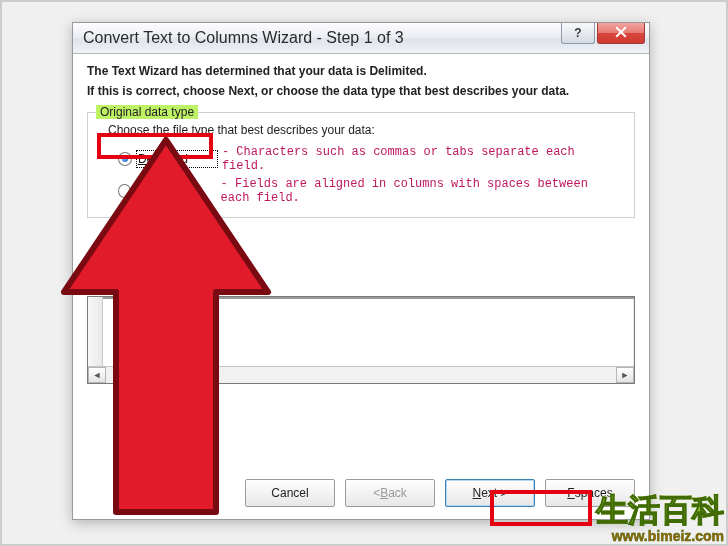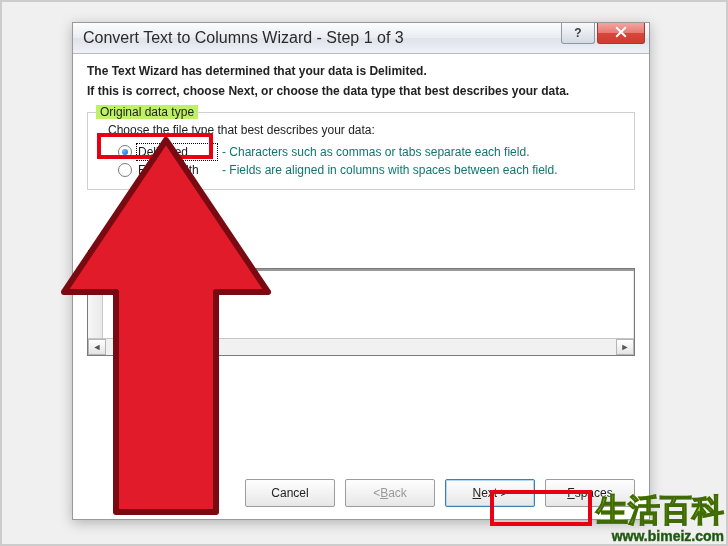--- a/index.html
+++ b/index.html
@@ -112,7 +112,7 @@
   }
   .radio-label .ul { text-decoration: underline; }
   .focus-rect { outline: 1px dotted #000; outline-offset: 1px; }
-  .radio-desc { color: #0f766e; }
+  .radio-desc { color: #be185d; font-family: Liberation Mono, monospace; }
 
   .preview-label-row {
     margin-top: 58px;

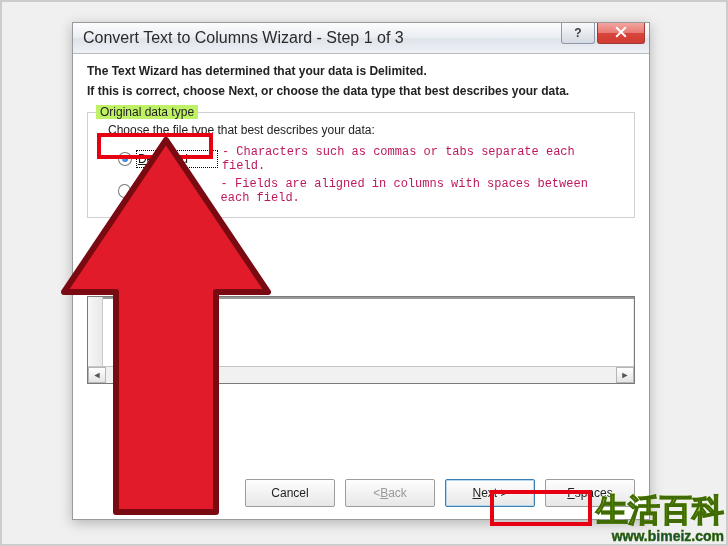--- a/index.html
+++ b/index.html
@@ -200,7 +200,7 @@
   }
   .wm-url {
     font-size: 14px; font-weight: bold;
-    color: #14532d;
+    color: #a16207;
     -webkit-text-stroke: 0.5px #3f6a06;
   }
 </style>

